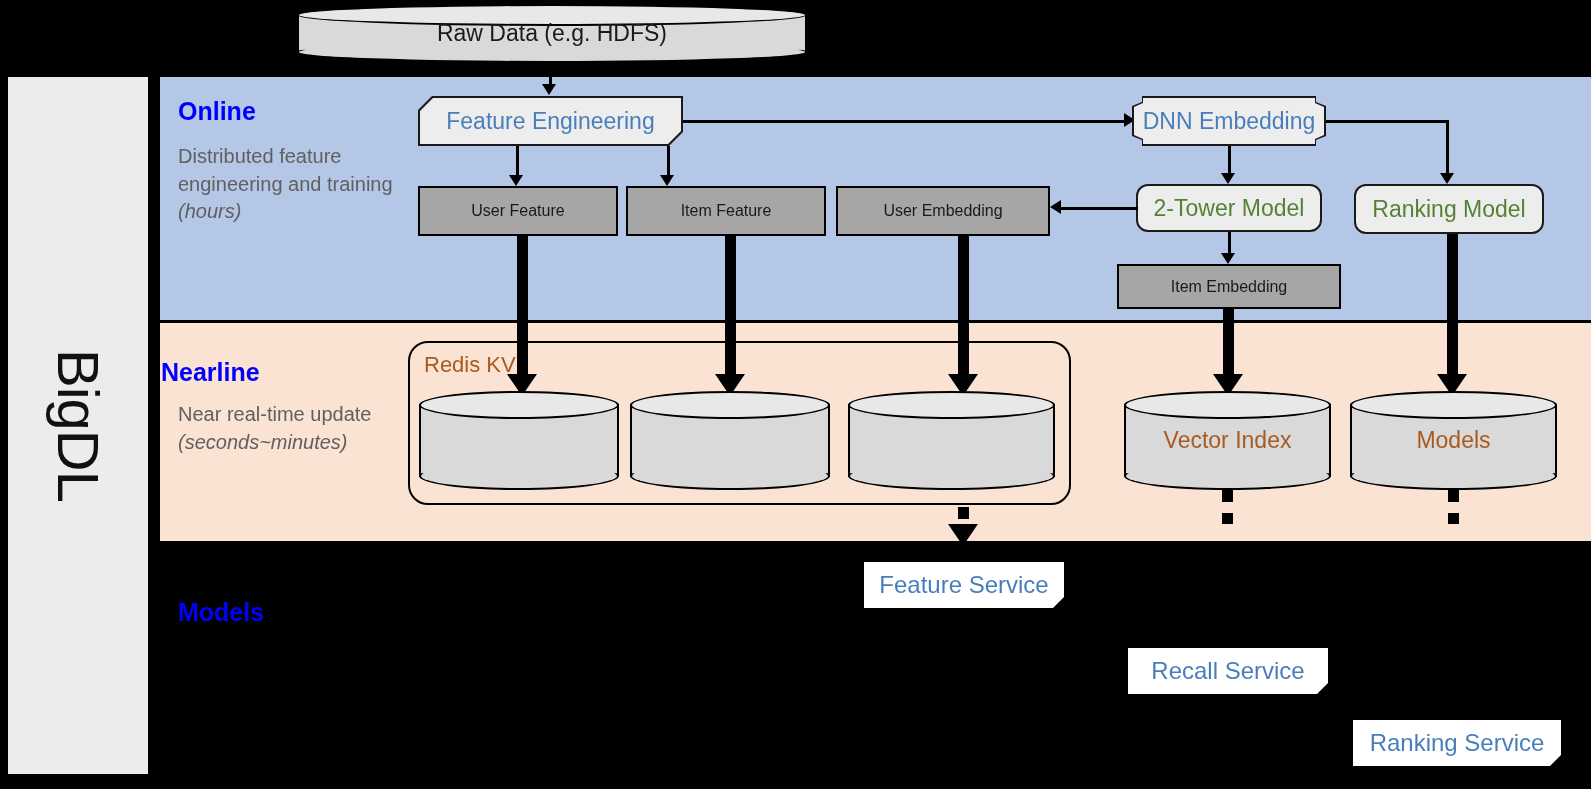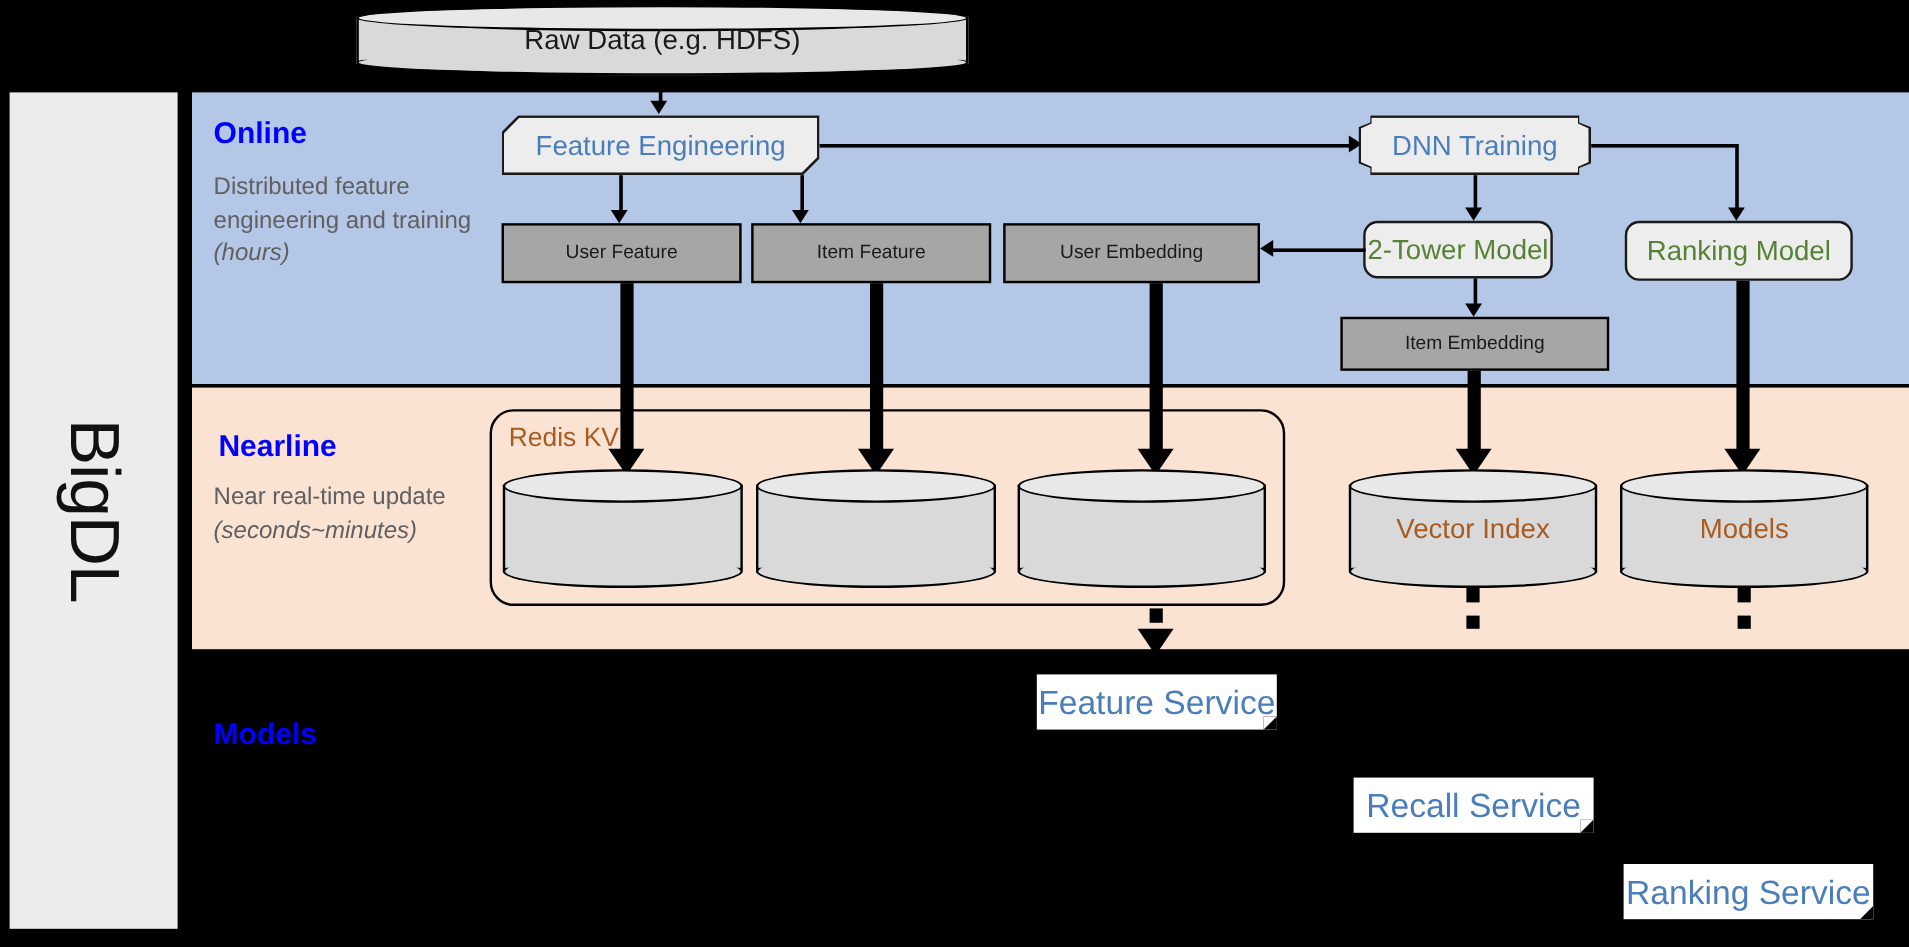--- a/index.html
+++ b/index.html
@@ -325,7 +325,7 @@
 
   <div class="lbox brace" id="dnn-training" style="left:1132px; top:96px; width:194px; height:50px;">
     <div class="brace-inner">
-      <span class="t-blue">DNN Training</span>
+      <span class="t-blue">DNN Embedding</span>
     </div>
   </div>
 

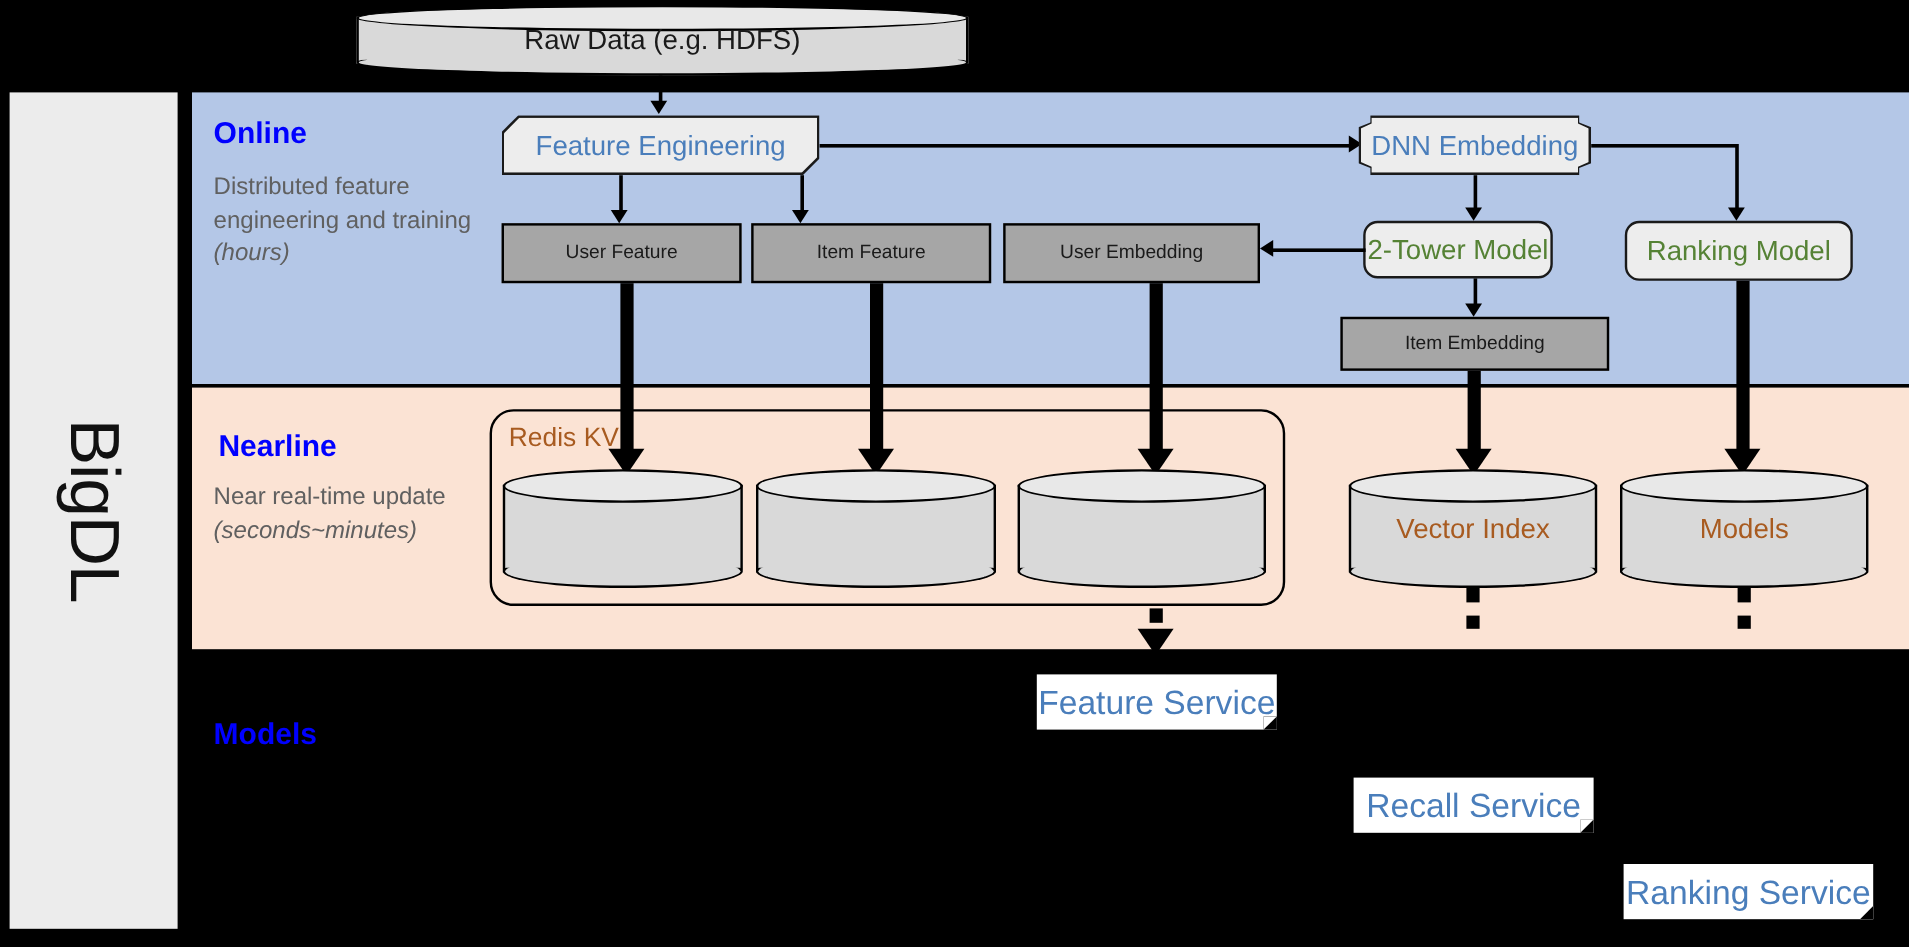--- a/index.html
+++ b/index.html
@@ -352,7 +352,7 @@
     <span>User Embedding</span>
   </div>
 
-  <div class="lbox rounded" id="two-tower" style="left:1136px; top:184px; width:158px; height:48px;">
+  <div class="lbox rounded" id="two-tower" style="left:1136px; top:184px; width:186px; height:48px;">
     <span class="t-green">2-Tower Model</span>
   </div>
 

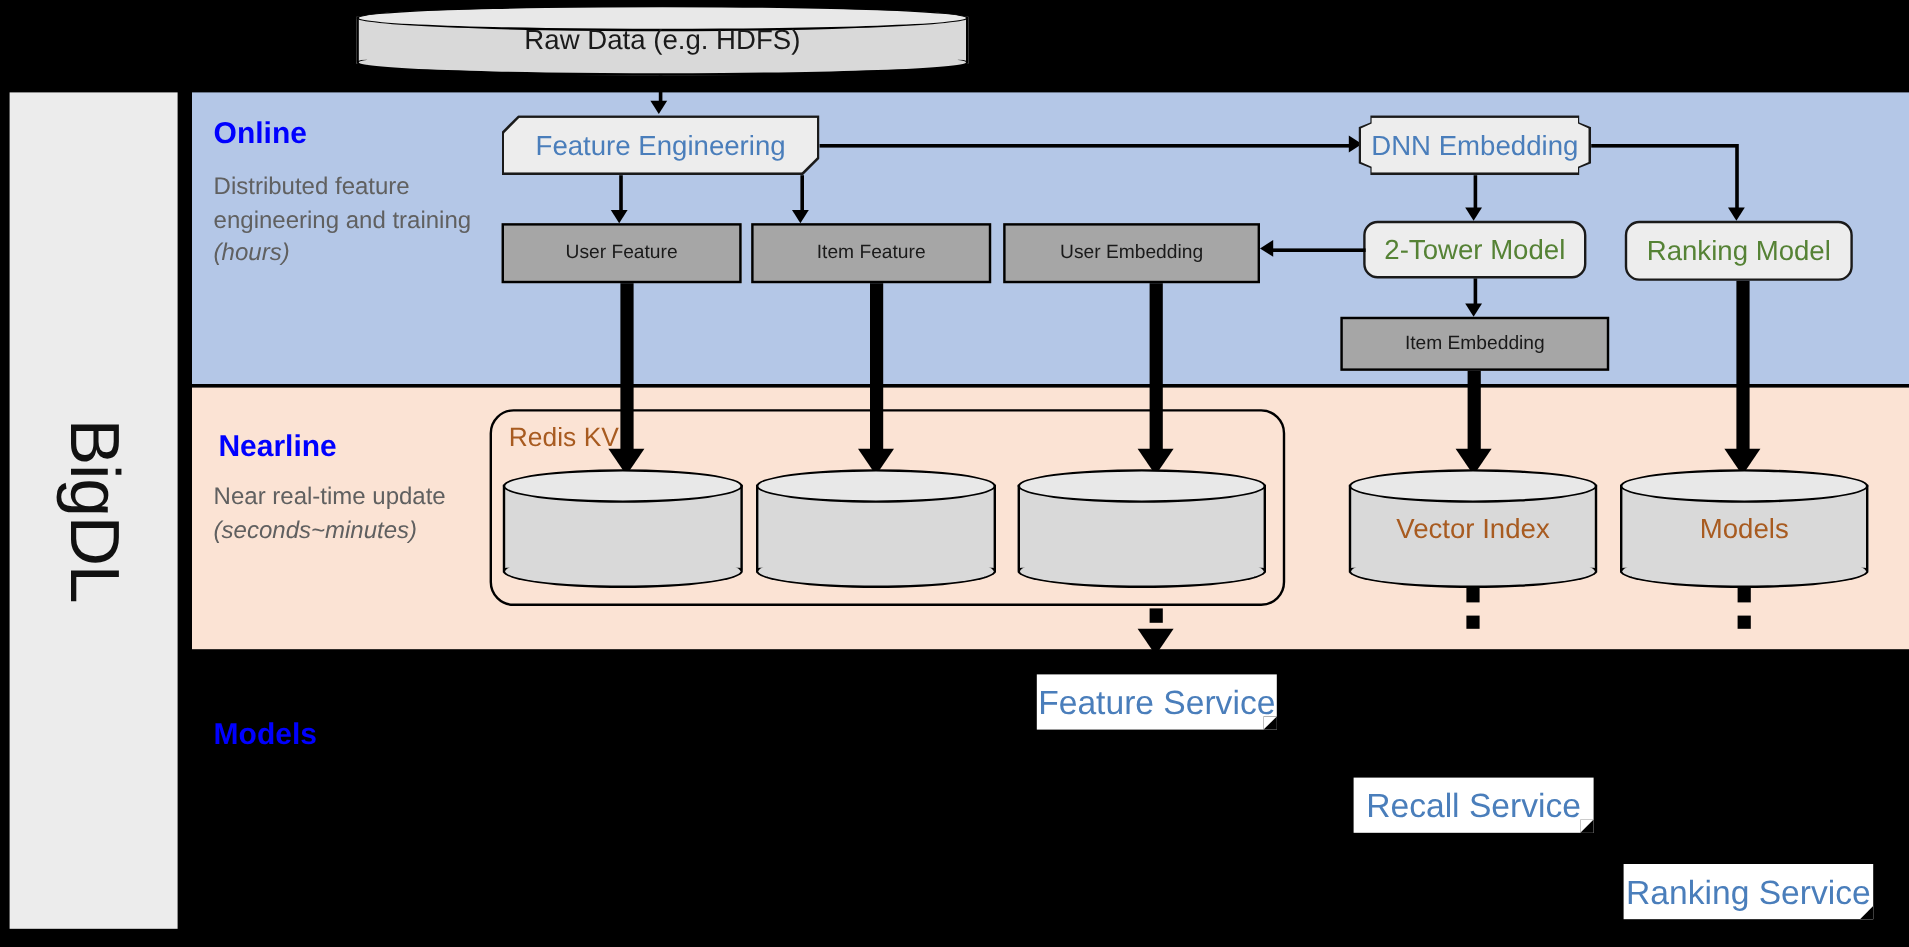--- a/index.html
+++ b/index.html
@@ -64,7 +64,7 @@
   .band-desc .it { font-style: italic; }
   #lbl-offline-title  { left: 178px; top: 97px;  }
   #lbl-offline-desc   { left: 178px; top: 143px; }
-  #lbl-nearline-title { left: 182px; top: 358px; }
+  #lbl-nearline-title { left: 161px; top: 358px; }
   #lbl-nearline-desc  { left: 178px; top: 401px; }
   #lbl-online-title   { left: 178px; top: 598px; }
   #lbl-online-desc    { left: 178px; top: 645px; }

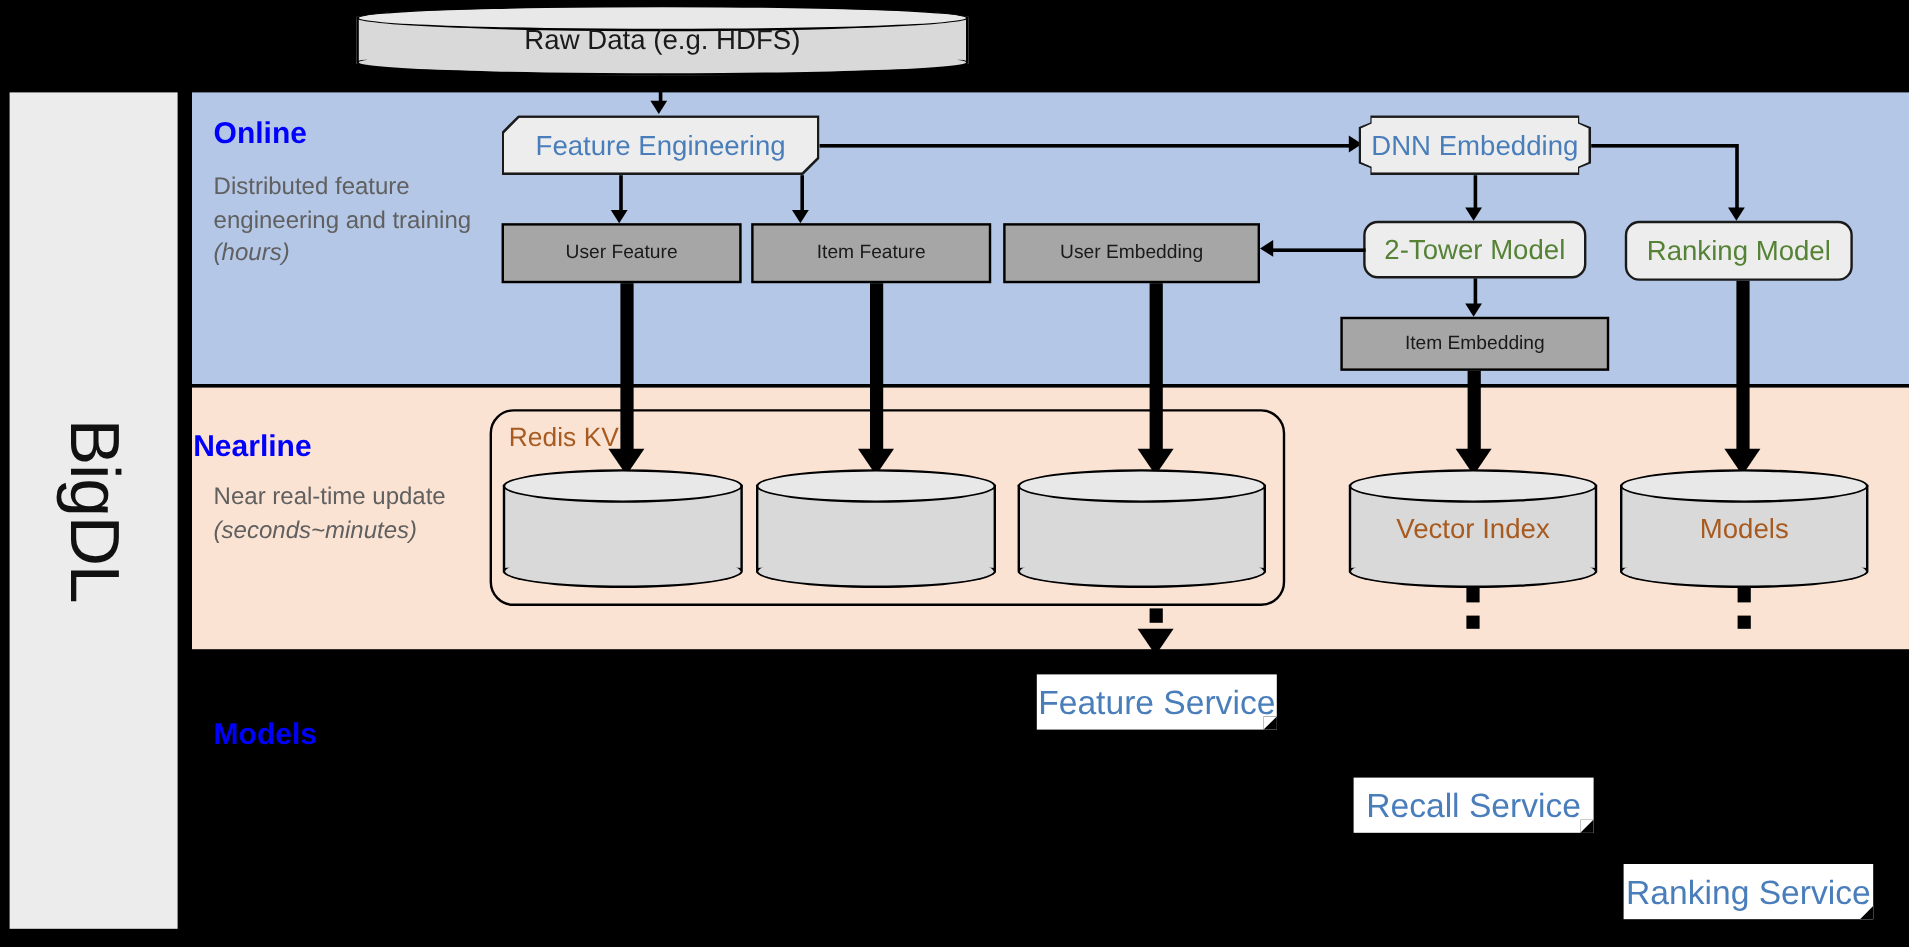--- a/index.html
+++ b/index.html
@@ -254,7 +254,7 @@
     align-items: center;
     justify-content: center;
     color: #4a7ebb;
-    font-size: 28px;
+    font-size: 24px;
     text-align: center;
     line-height: 1.25;
   }

